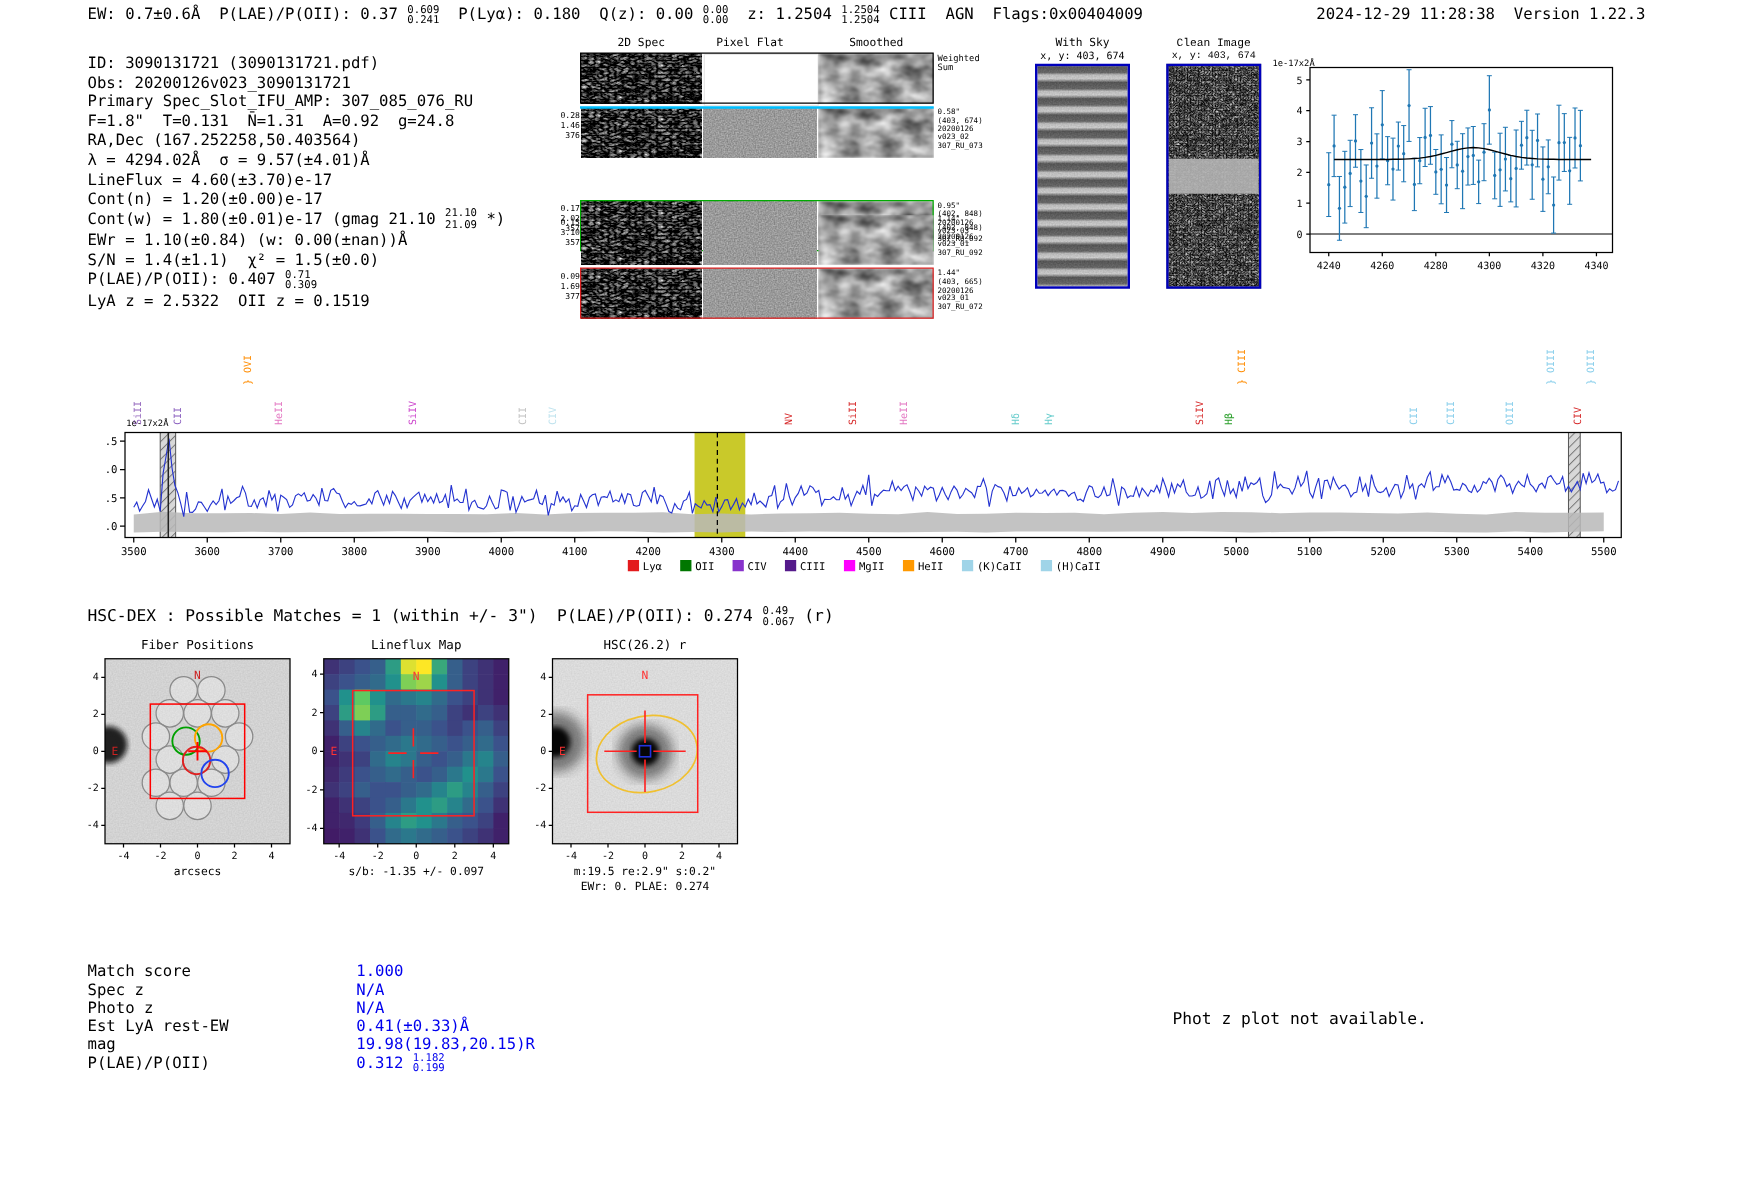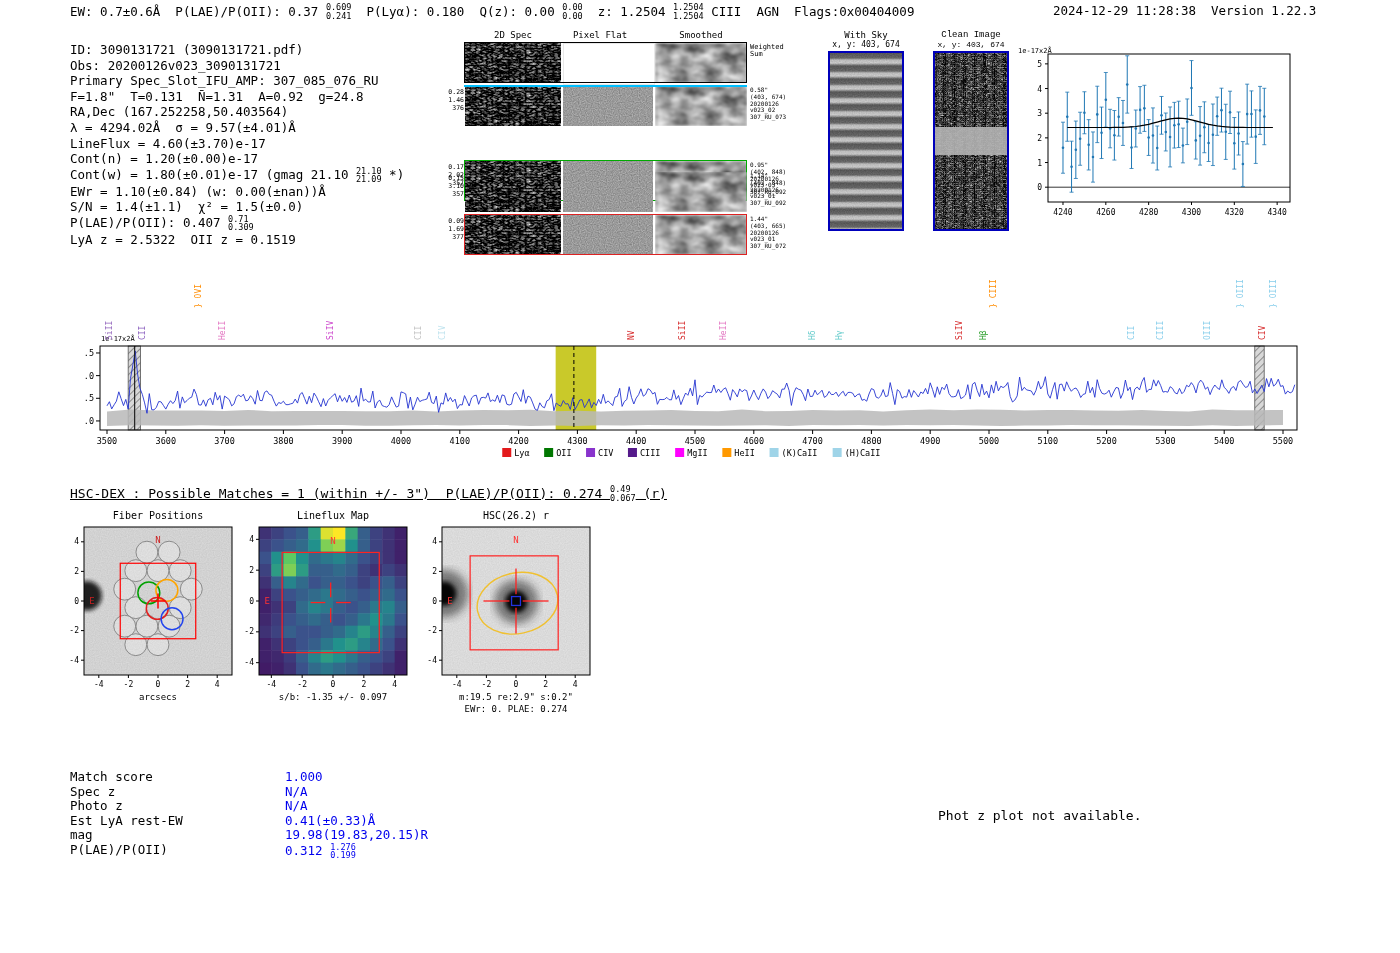--- a/index.html
+++ b/index.html
@@ -35,7 +35,7 @@
   #header-line{left:70px;top:3px;font-size:12.5px;white-space:pre;}
   #timestamp{left:1053px;top:3px;font-size:12.5px;white-space:pre;}
   #info-block{left:70px;top:42px;font-size:12.5px;line-height:15.6px;white-space:pre;}
-  #hscdex-line{left:70px;top:485px;font-size:13px;white-space:pre;text-decoration:underline;}
+  #hscdex-line{left:70px;top:485px;font-size:13px;white-space:pre;}
   #match-table{left:70px;top:770px;font-size:12.5px;line-height:14.6px;}
   .mt-row{display:flex;}
   .mt-label{flex:0 0 215px;white-space:pre;}

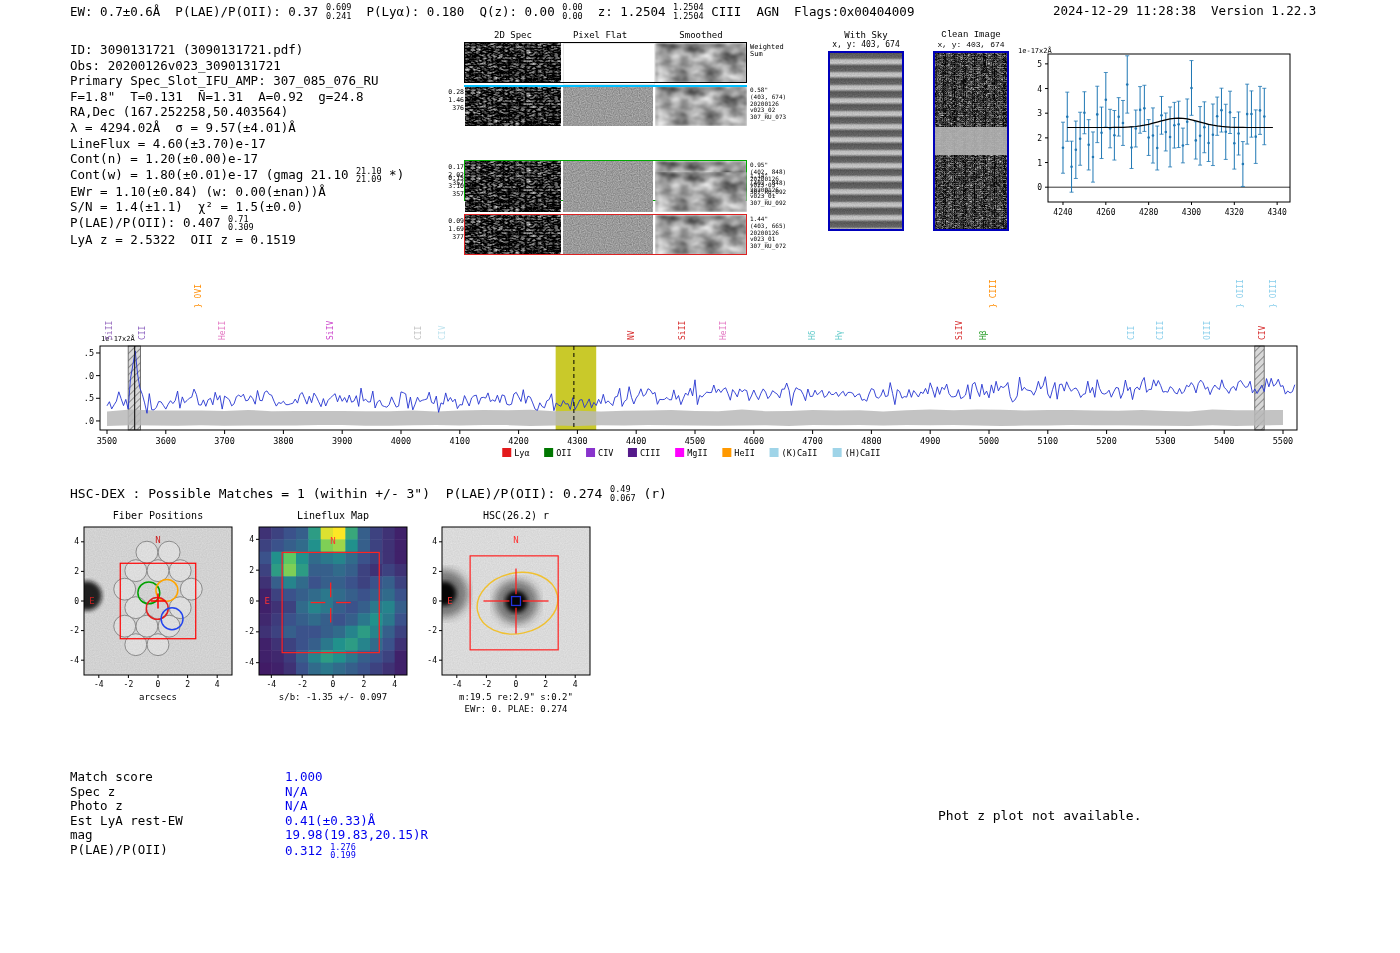--- a/index.html
+++ b/index.html
@@ -844,7 +844,7 @@
     </div>
     <div class="mt-row">
       <span class="mt-label">P(LAE)/P(OII)</span>
-      <span class="mt-value"><span><span>0.312 </span><span class="frac"><span>1.276</span><span>0.199</span></span></span></span>
+      <span class="mt-value"><span><span>0.312 </span><span class="frac"><span>1.182</span><span>0.199</span></span></span></span>
     </div>
   </div>
 

